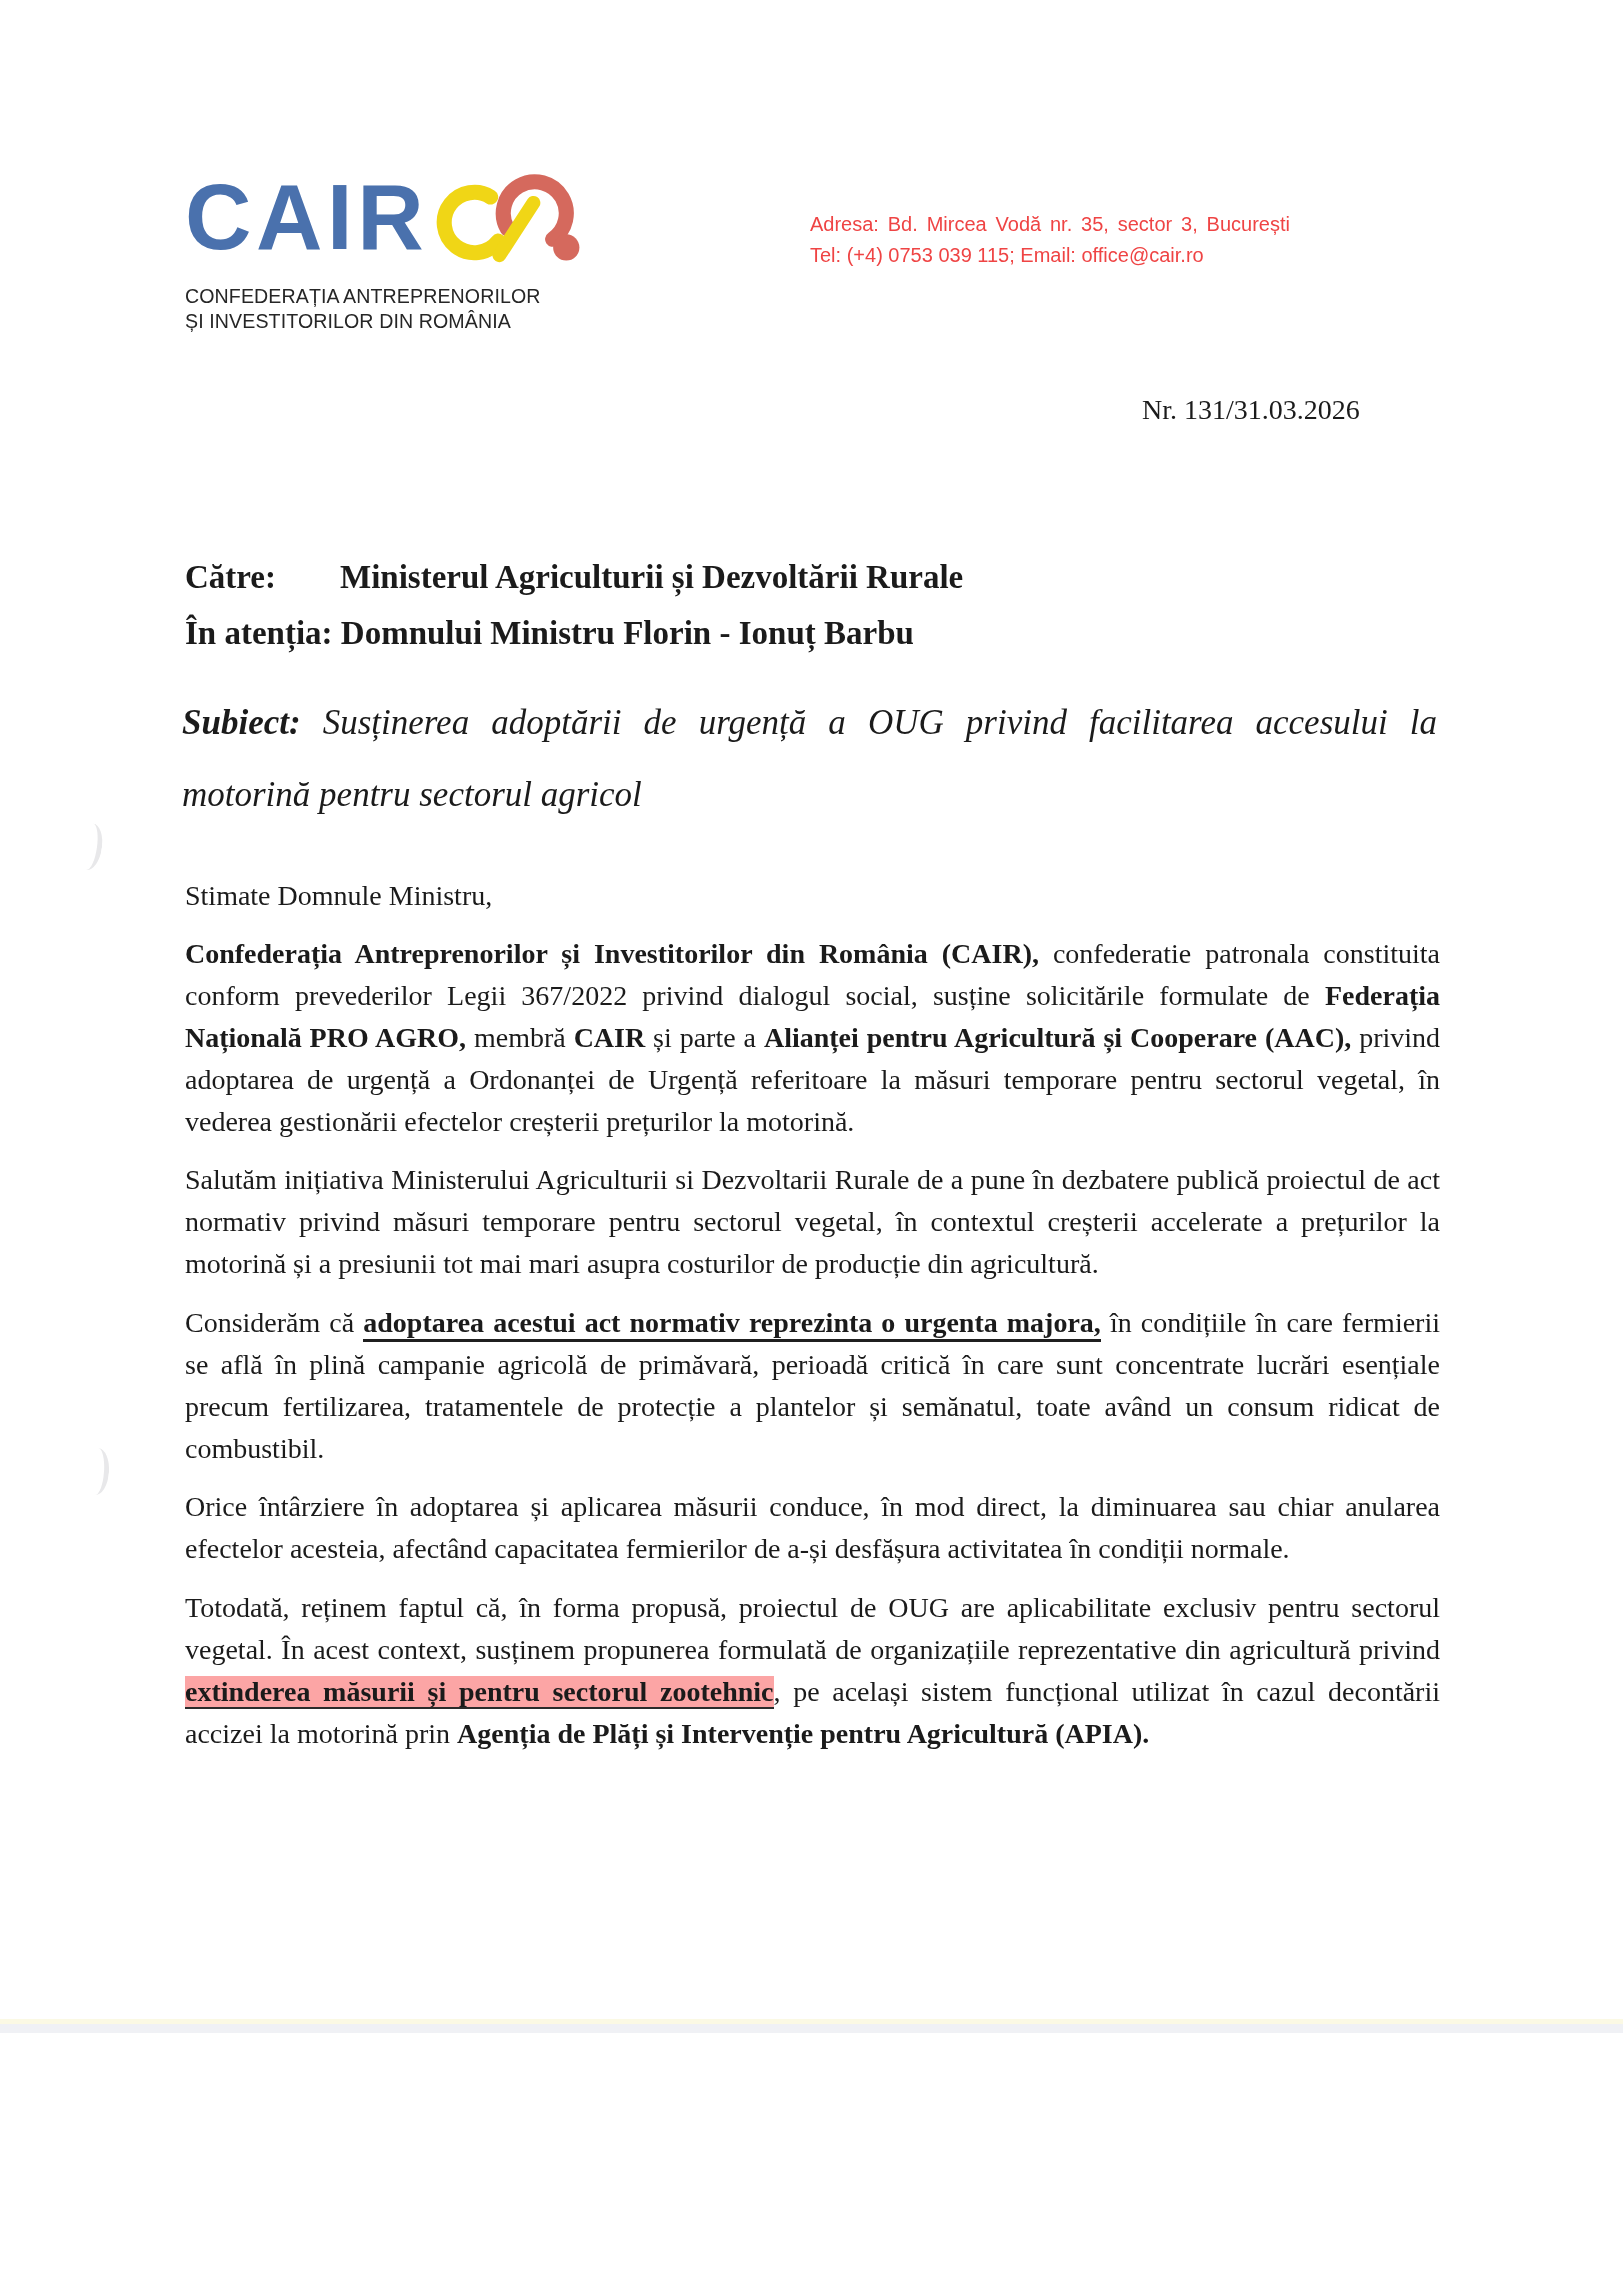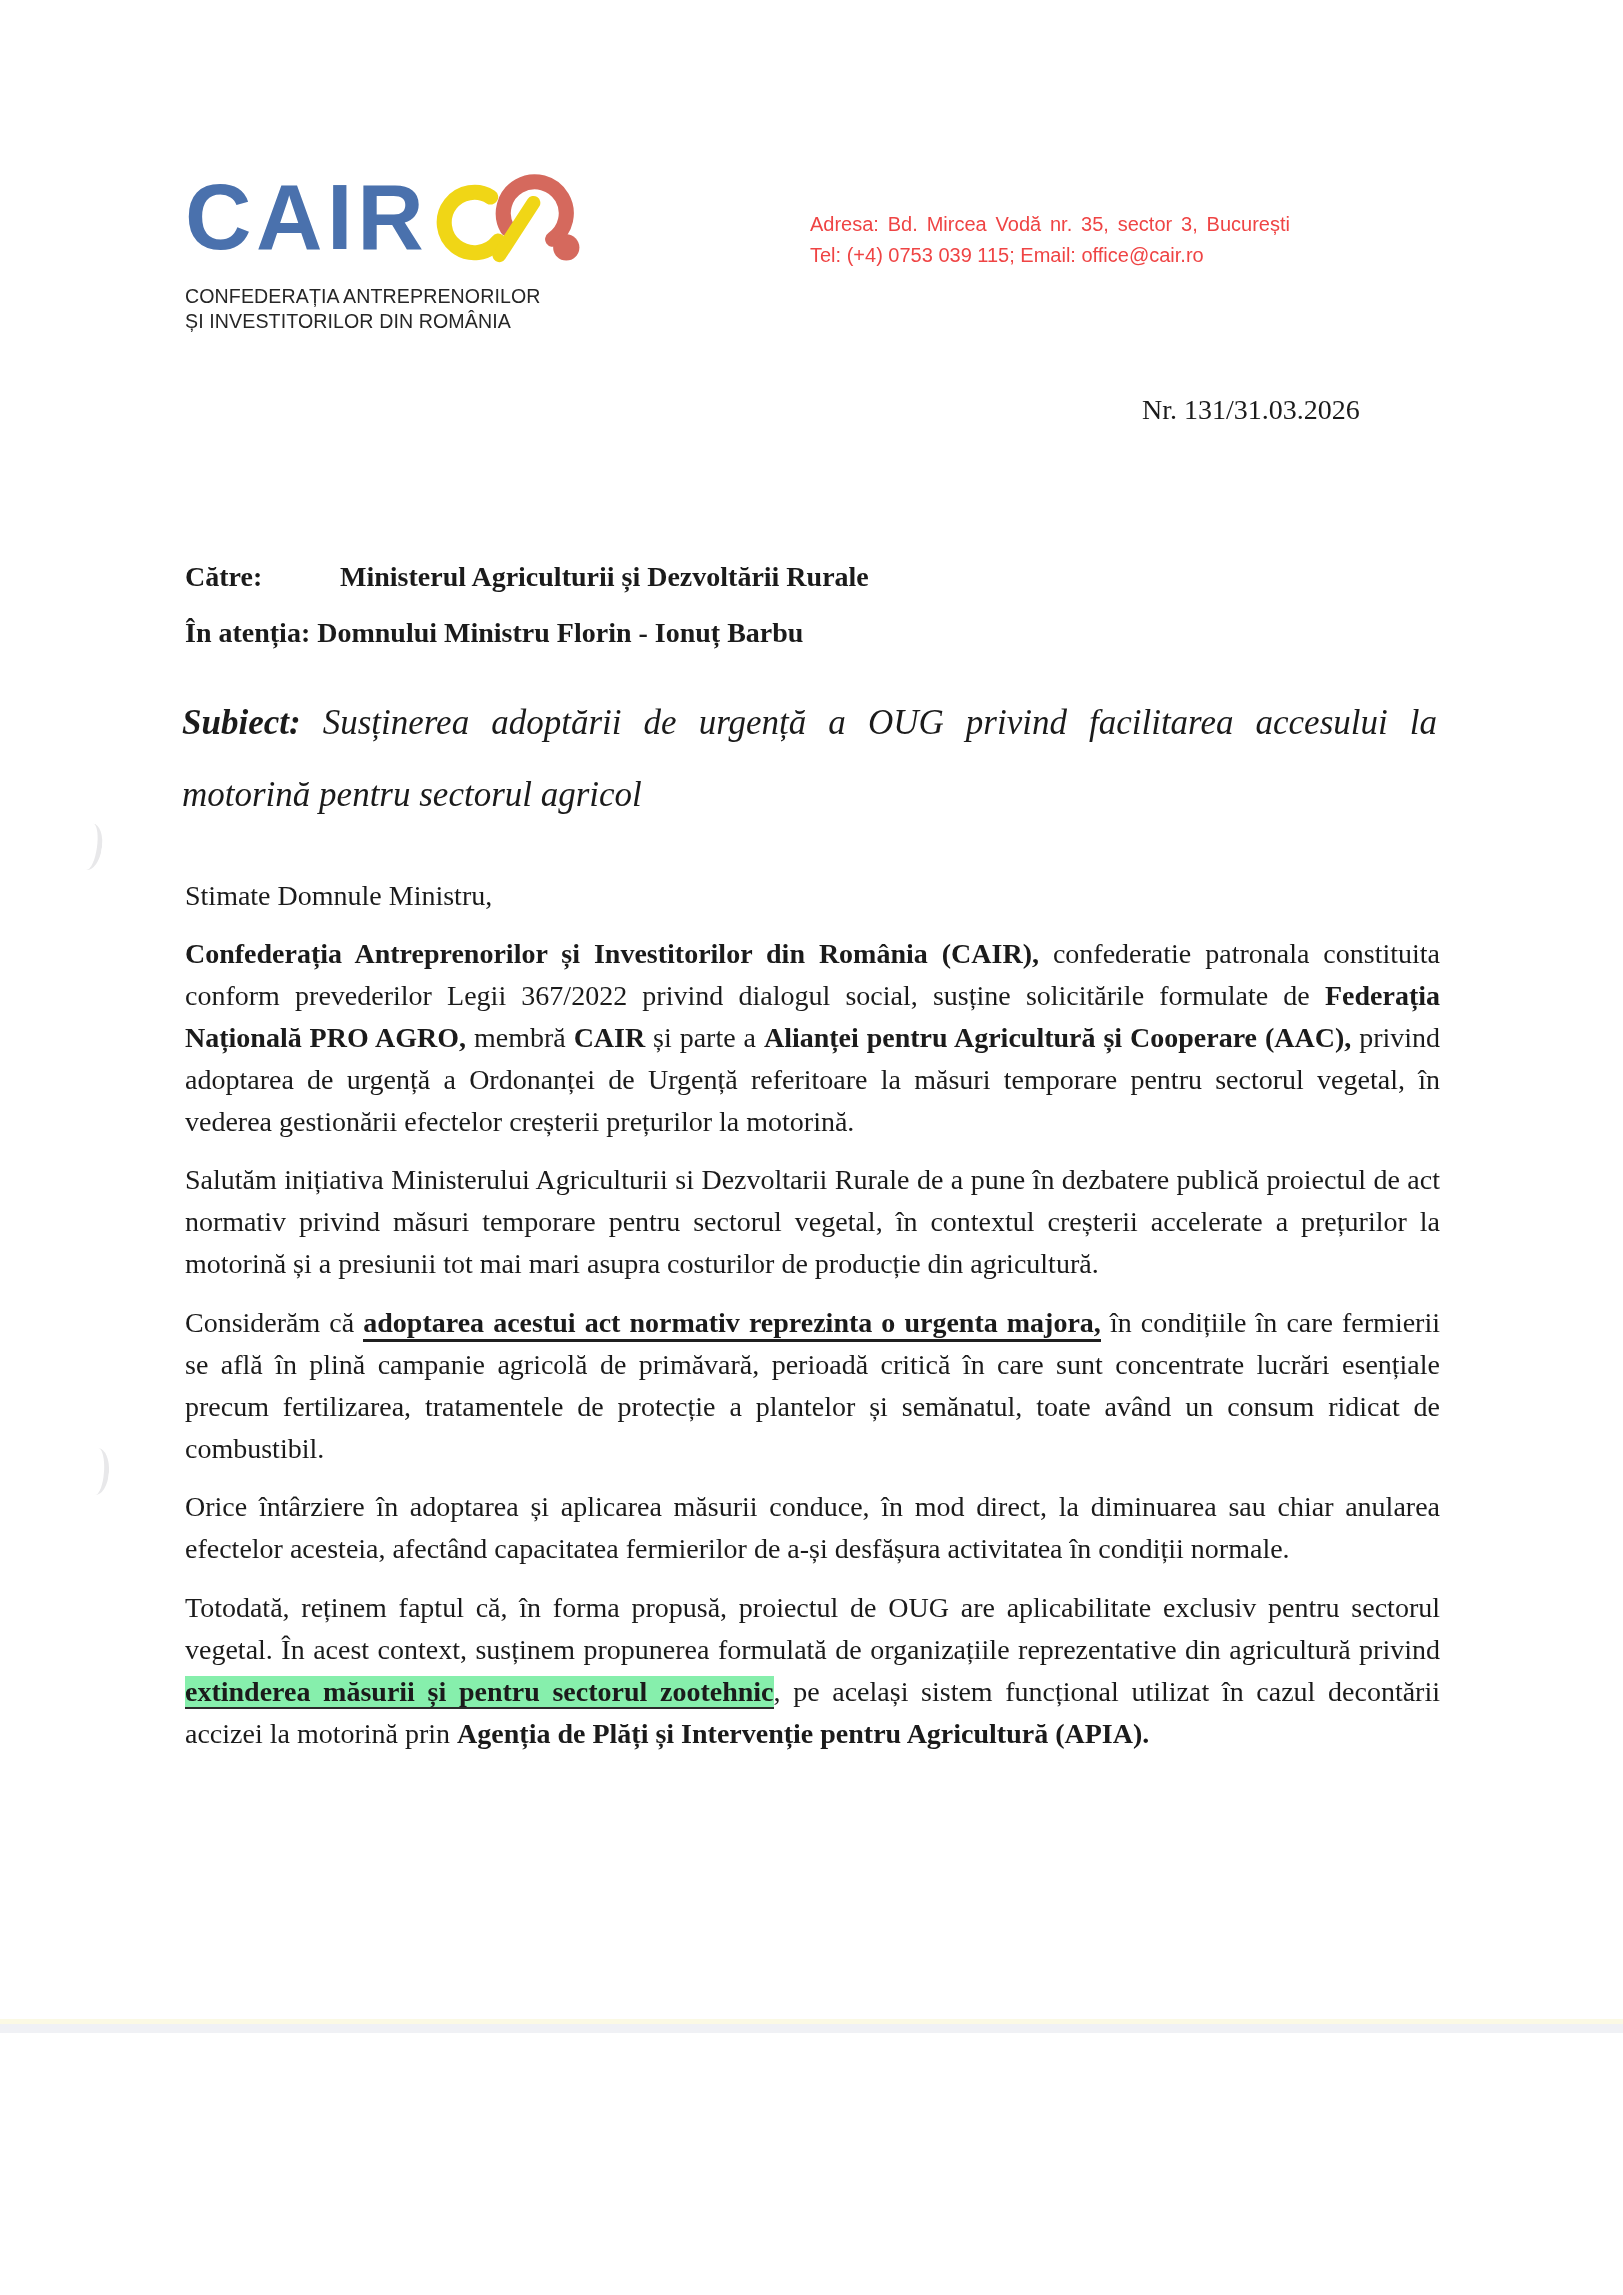--- a/index.html
+++ b/index.html
@@ -47,7 +47,7 @@
   
   .recipient-block{
     position:absolute;left:185px;top:549px;
-    font-size:28px;font-weight:bold;line-height:56px;
+    font-size:33px;font-weight:bold;line-height:56px;
     width:1255px;
   }
   .to-label{display:inline-block;width:155px;}

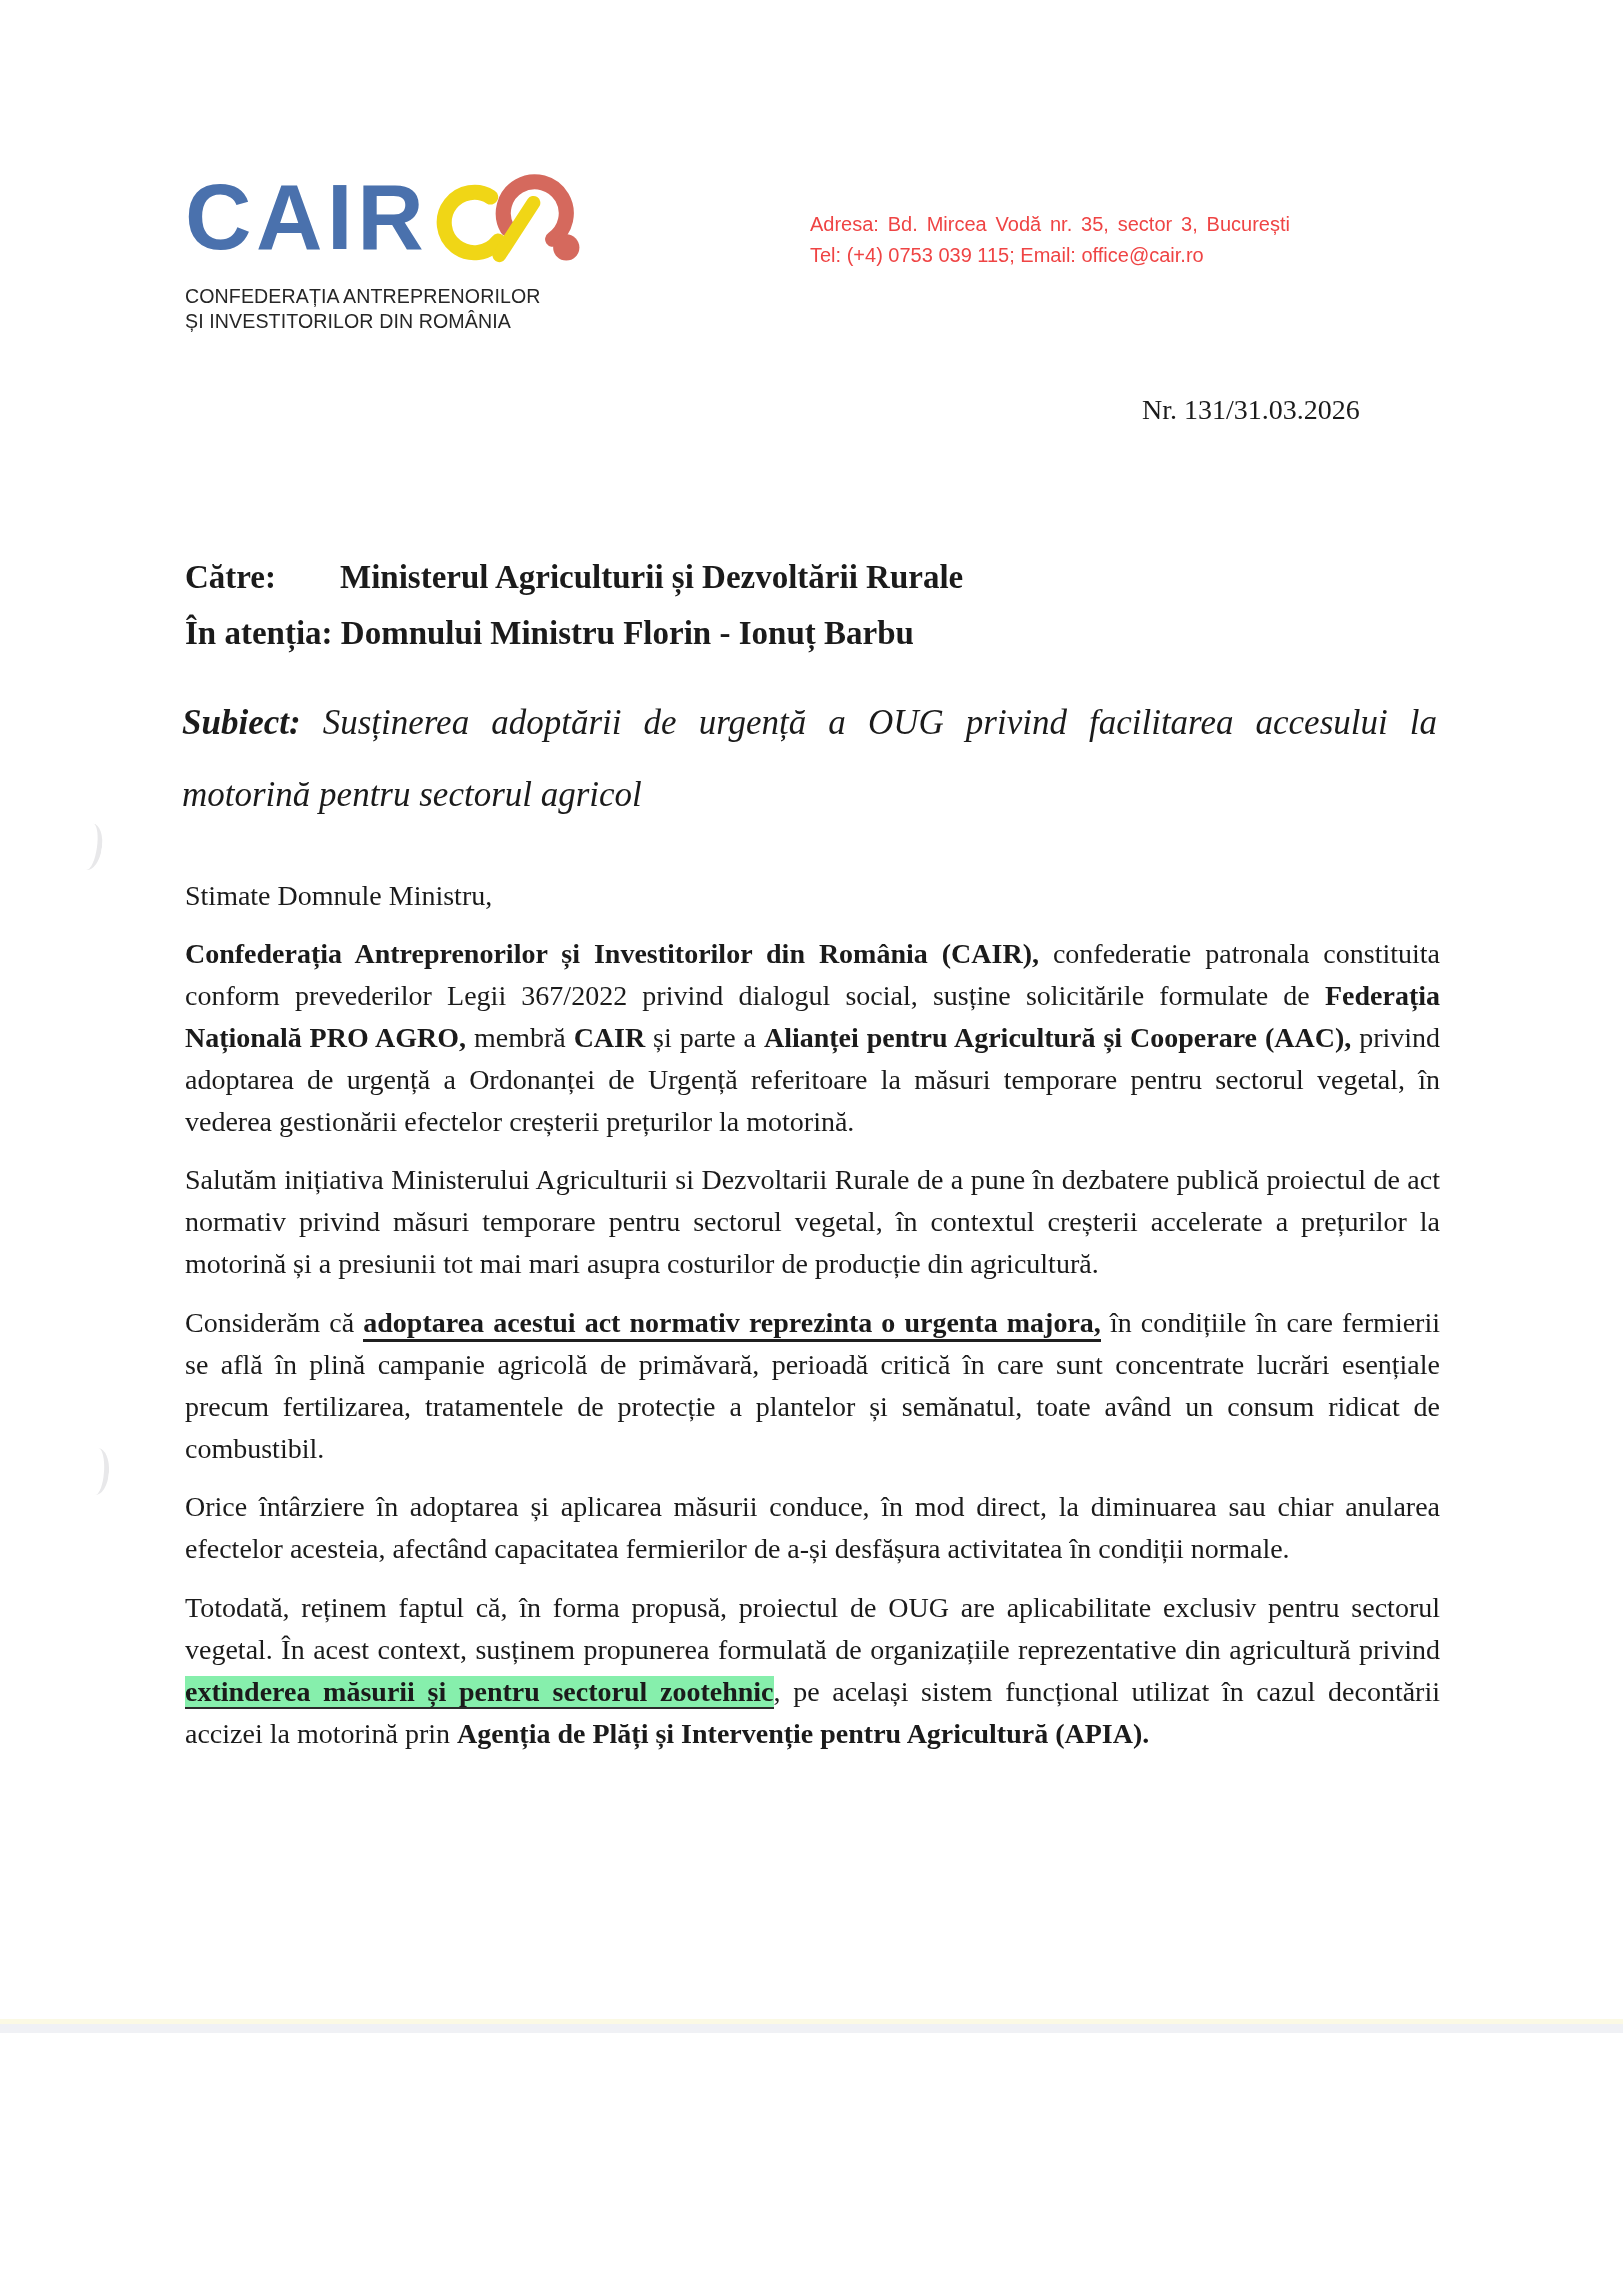--- a/index.html
+++ b/index.html
@@ -76,7 +76,7 @@
   .u-shaded{
     font-weight:bold;
     border-bottom:2.6px solid #2b2b2b;
-    background:#86efac;
+    background:#fca5a5;
     padding-bottom:0.7px;
   }
   

